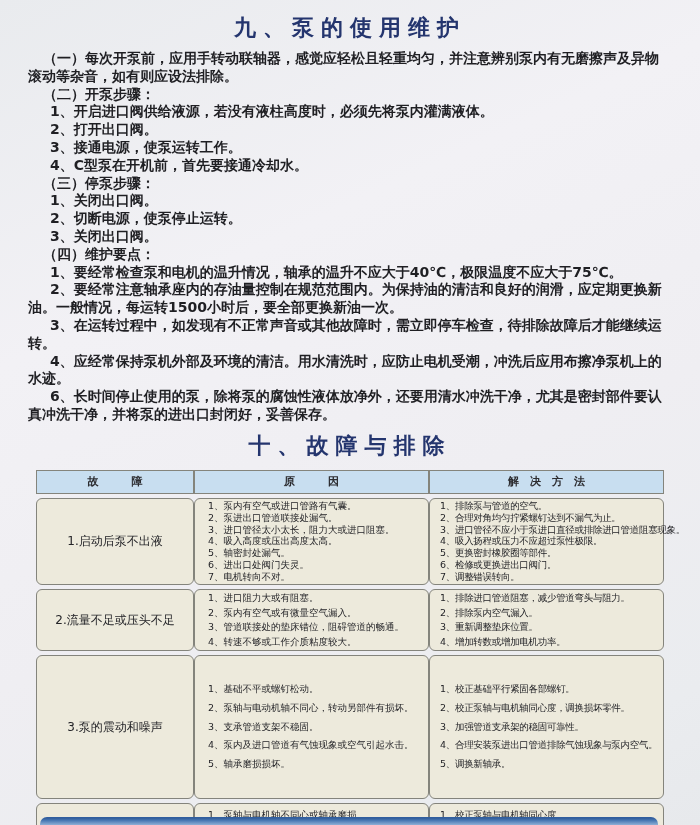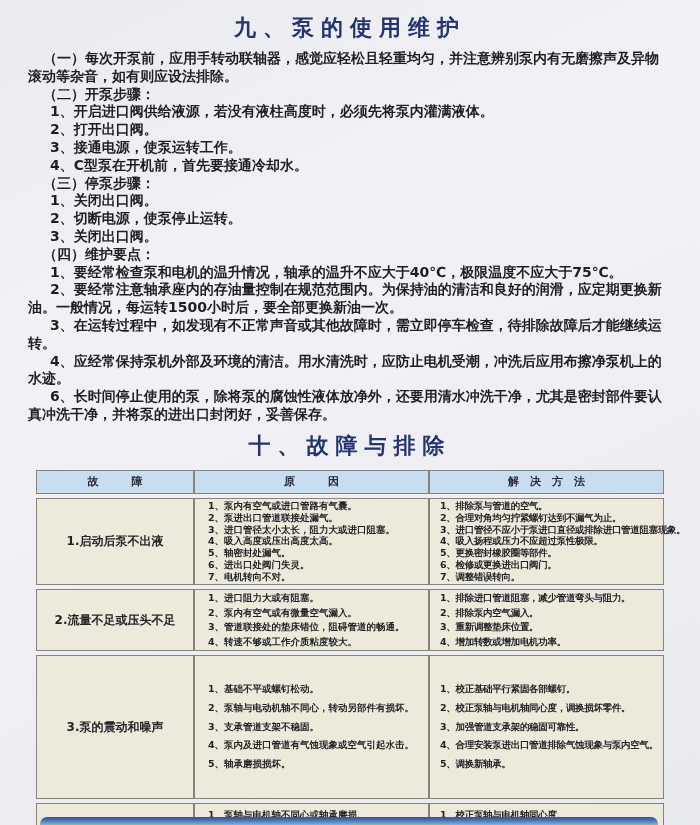--- a/index.html
+++ b/index.html
@@ -49,8 +49,9 @@
   }
   .fault-table td{
     background:#edeadc;
-    font-size:9.5px;font-weight:bold;color:#242428;
+    font-size:9.5px;font-weight:normal;color:#242428;
     vertical-align:middle;
+    border-radius:6px;
   }
   td.fault{text-align:center;font-size:12px;}
   .lines{padding-left:12px;}

